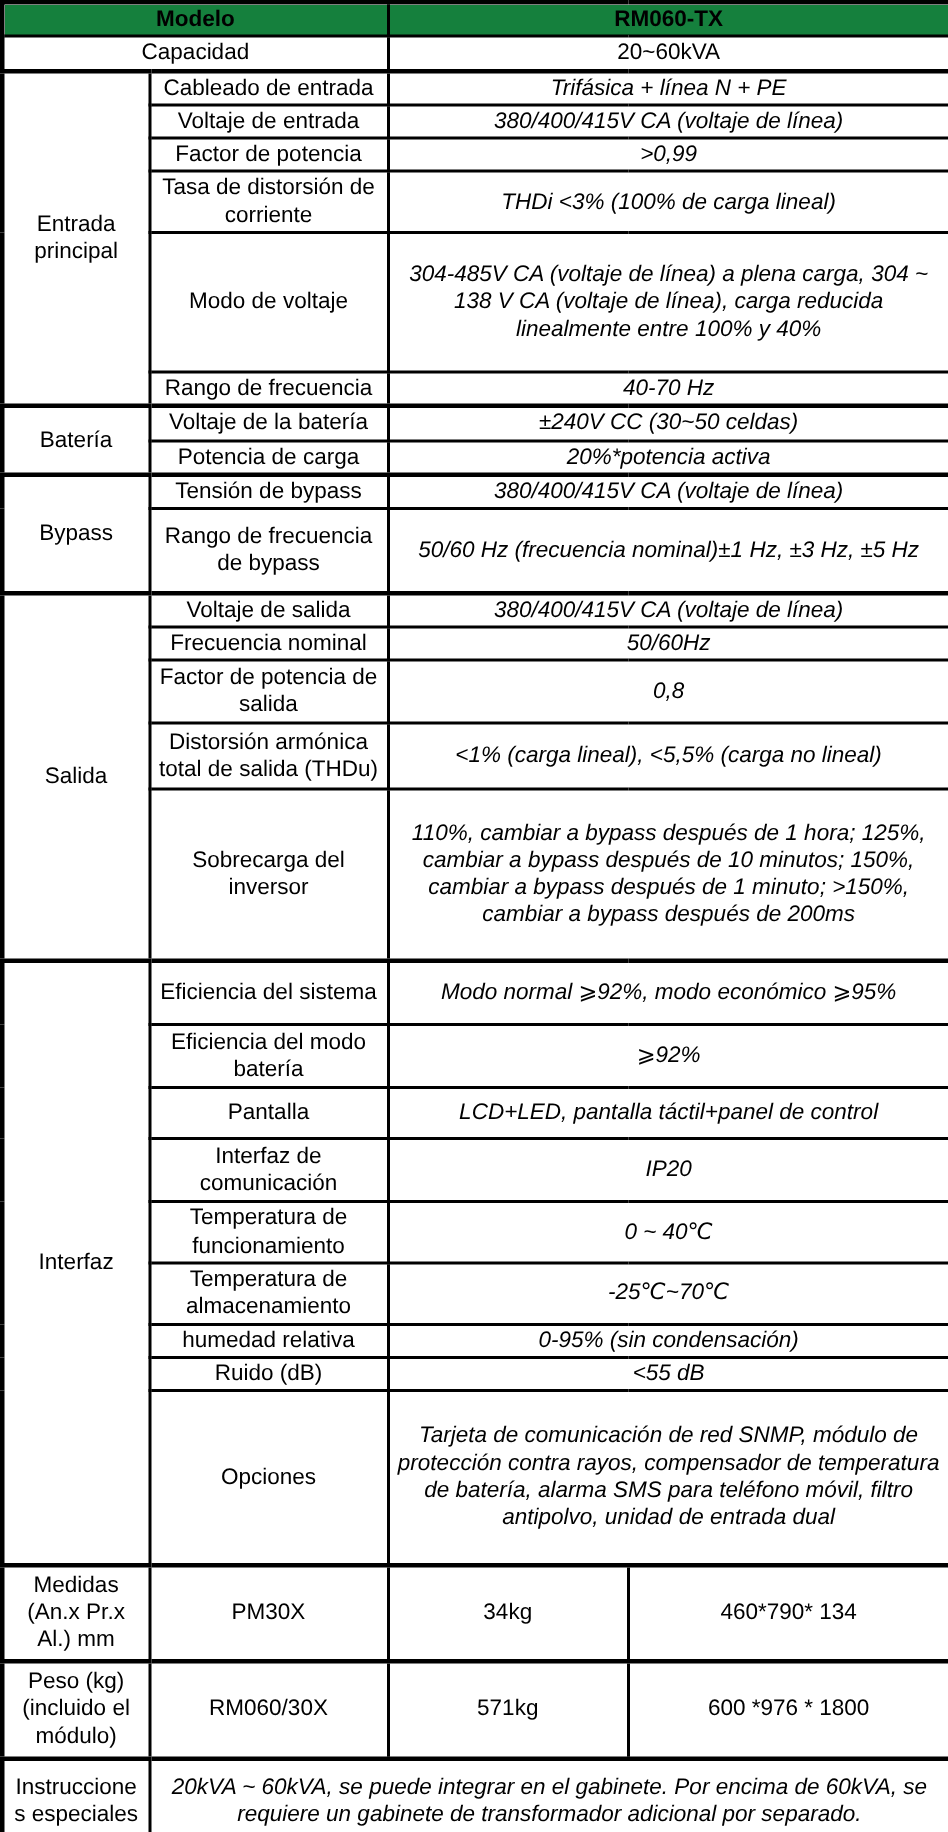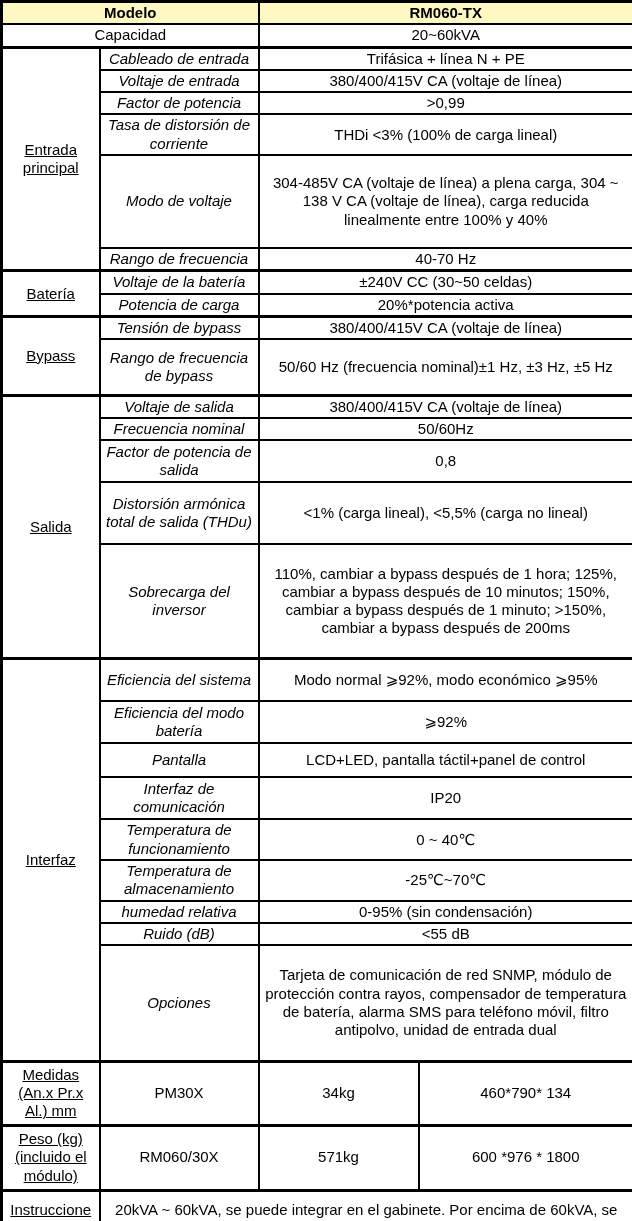--- a/index.html
+++ b/index.html
@@ -31,7 +31,7 @@
   }
   tr.sec td { border-top-width: 3px; }
   td.green {
-    background: #fef9c3;
+    background: #15803d;
     font-weight: bold;
     font-size: 15px;
   }

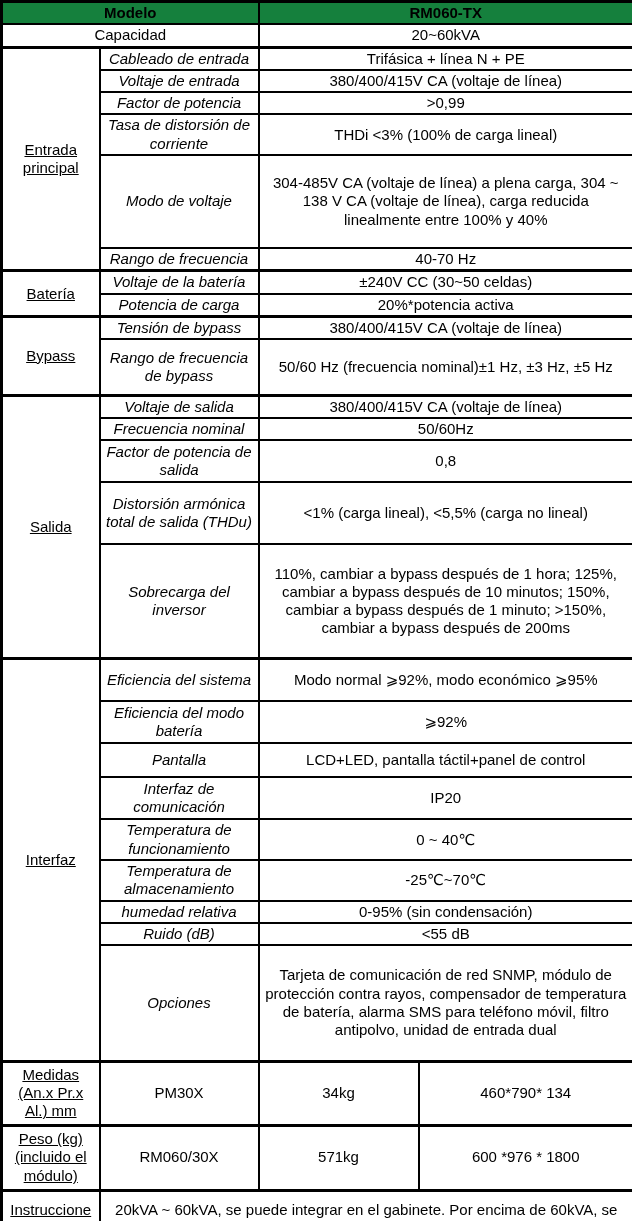--- a/index.html
+++ b/index.html
@@ -36,7 +36,7 @@
     font-size: 15px;
   }
   td.cat { padding: 1px 2px; text-decoration: underline; }
-  td.lbl { padding: 1px 3px; font-style: italic; }
+  td.lbl { padding: 1px 3px; }
   td.val { padding: 1px 8px; }
 </style>
 </head>

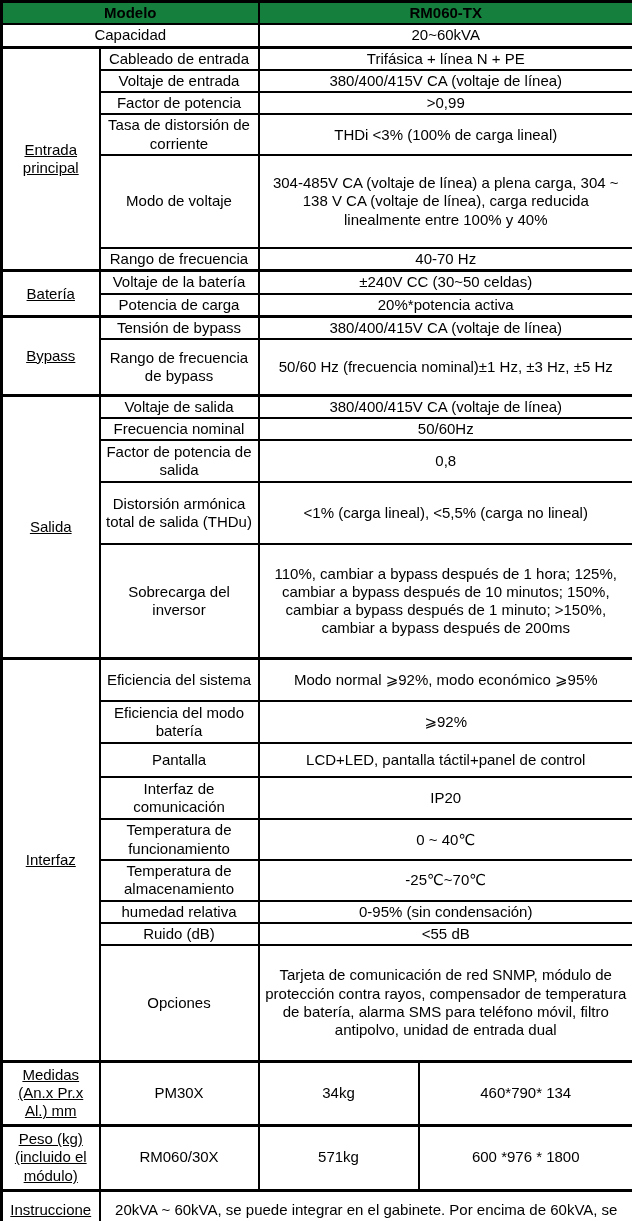--- a/index.html
+++ b/index.html
@@ -37,7 +37,7 @@
   }
   td.cat { padding: 1px 2px; text-decoration: underline; }
   td.lbl { padding: 1px 3px; }
-  td.val { padding: 1px 8px; }
+  td.val { padding: 1px 8px; font-style: italic; }
 </style>
 </head>
 <body>

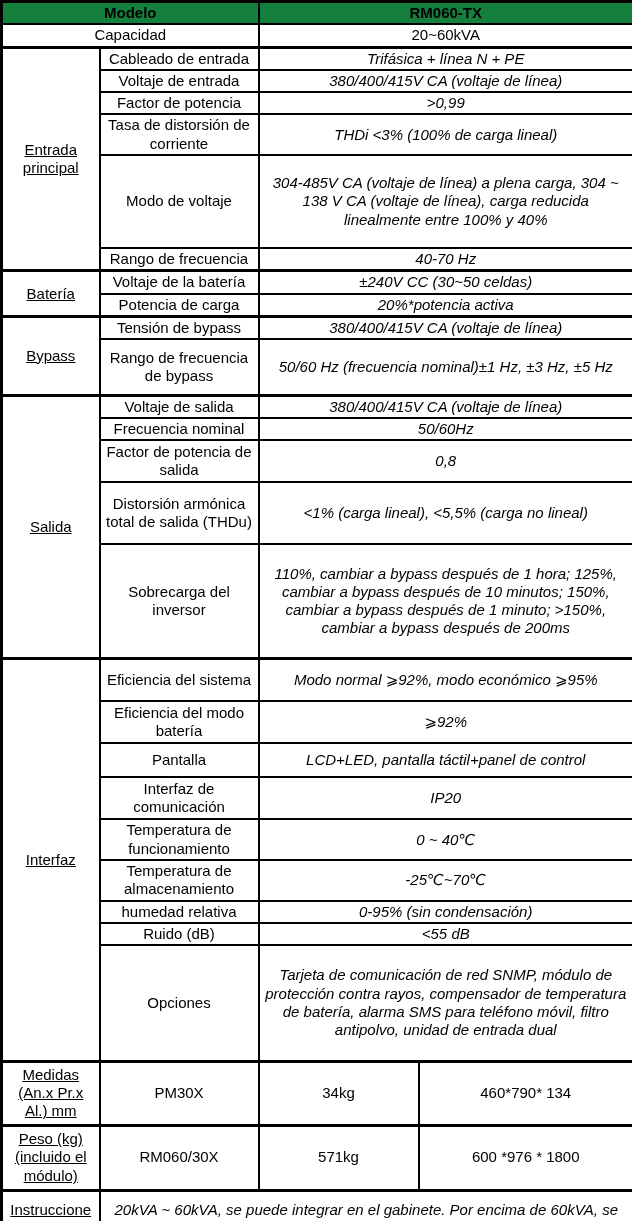--- a/index.html
+++ b/index.html
@@ -35,7 +35,7 @@
     font-weight: bold;
     font-size: 15px;
   }
-  td.cat { padding: 1px 2px; text-decoration: underline; }
+  td.cat { padding: 1px 2px; }
   td.lbl { padding: 1px 3px; }
   td.val { padding: 1px 8px; font-style: italic; }
 </style>

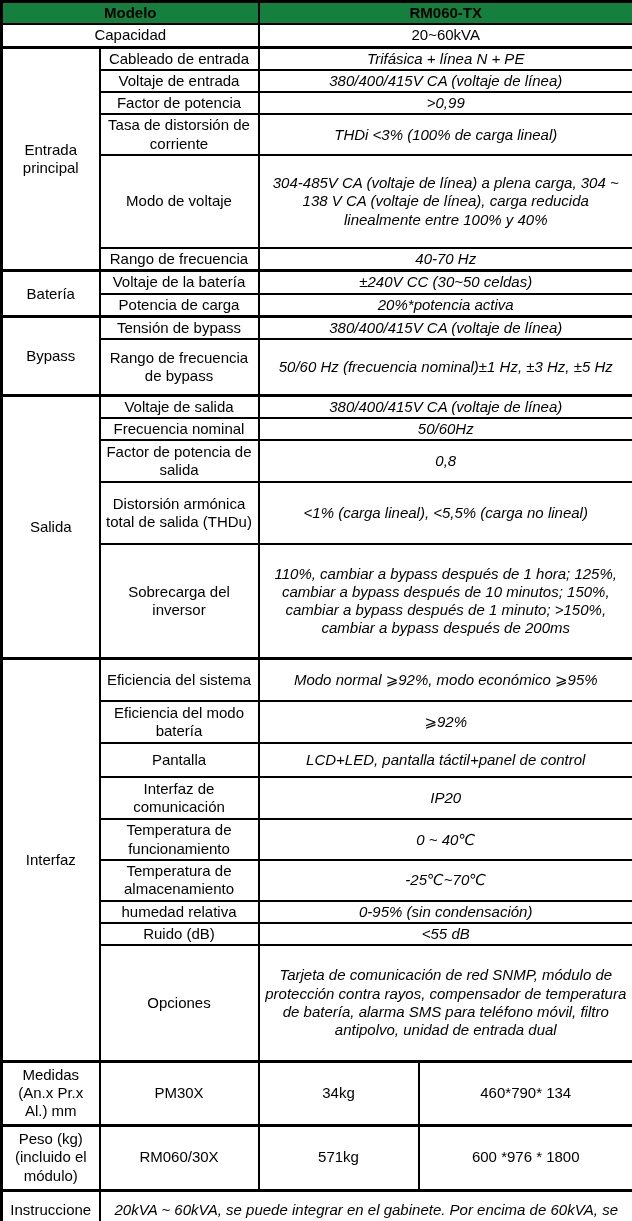--- a/index.html
+++ b/index.html
@@ -120,7 +120,7 @@
     <td class="lbl">Factor de potencia de salida</td>
     <td colspan="2" class="val">0,8</td>
   </tr>
-  <tr style="height:62px">
+  <tr style="height:44px">
     <td class="lbl">Distorsión armónica total de salida (THDu)</td>
     <td colspan="2" class="val">&lt;1% (carga lineal), &lt;5,5% (carga no lineal)</td>
   </tr>

